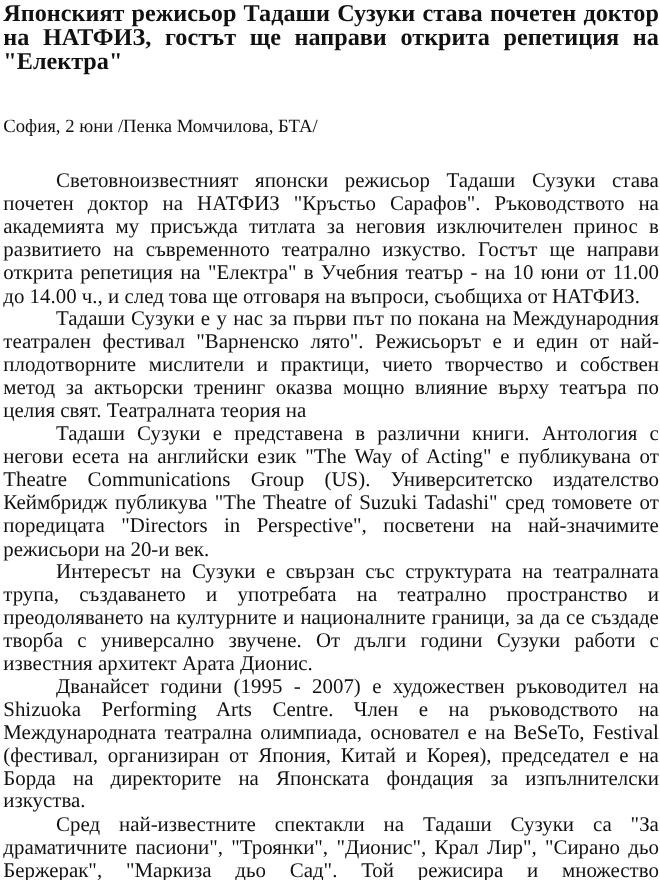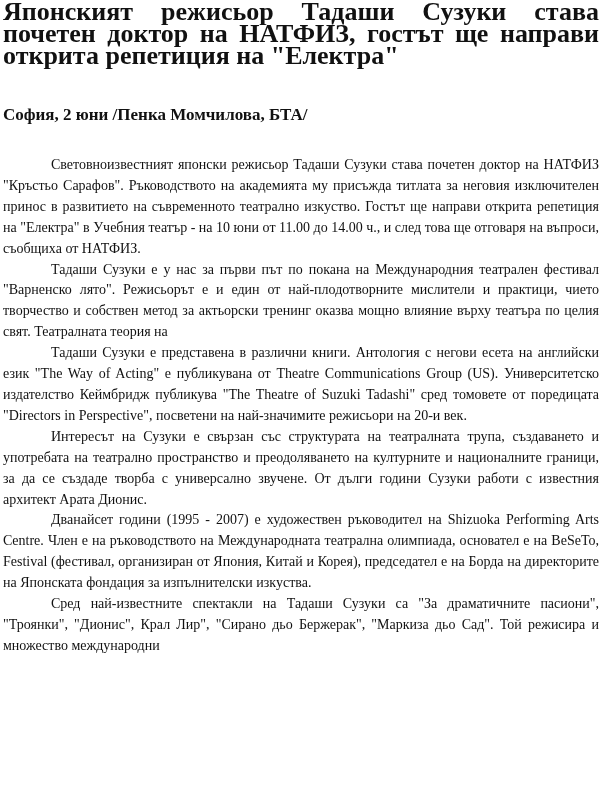--- a/index.html
+++ b/index.html
@@ -11,7 +11,7 @@
   .page { padding: 0 1px 0 3px; }
   .title {
     font-weight: bold;
-    font-size: 26px;
+    font-size: 22px;
     line-height: 22px;
     text-align: justify;
     margin: 0;

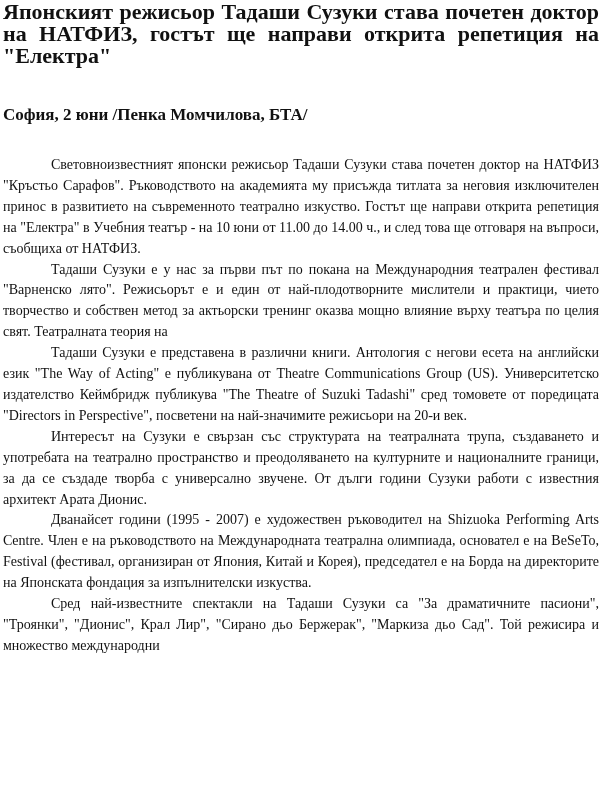--- a/index.html
+++ b/index.html
@@ -18,7 +18,7 @@
     padding-top: 1px;
   }
   .byline {
-    font-weight: bold;
+    font-weight: normal;
     font-size: 17px;
     line-height: 20px;
     margin: 38px 0 0 0;

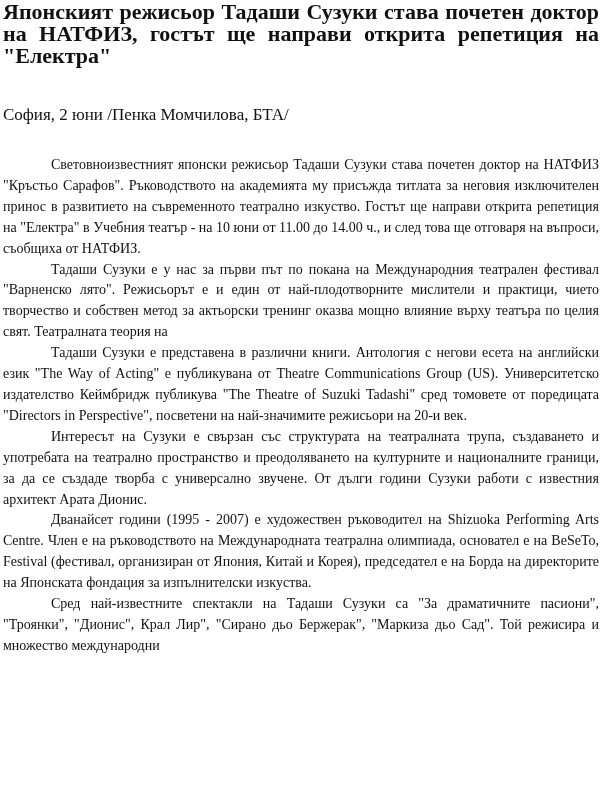--- a/index.html
+++ b/index.html
@@ -25,7 +25,7 @@
   }
   .body { margin-top: 30px; }
   .para {
-    font-size: 14px;
+    font-size: 19px;
     line-height: 20.9px;
     text-align: justify;
     text-indent: 48px;

